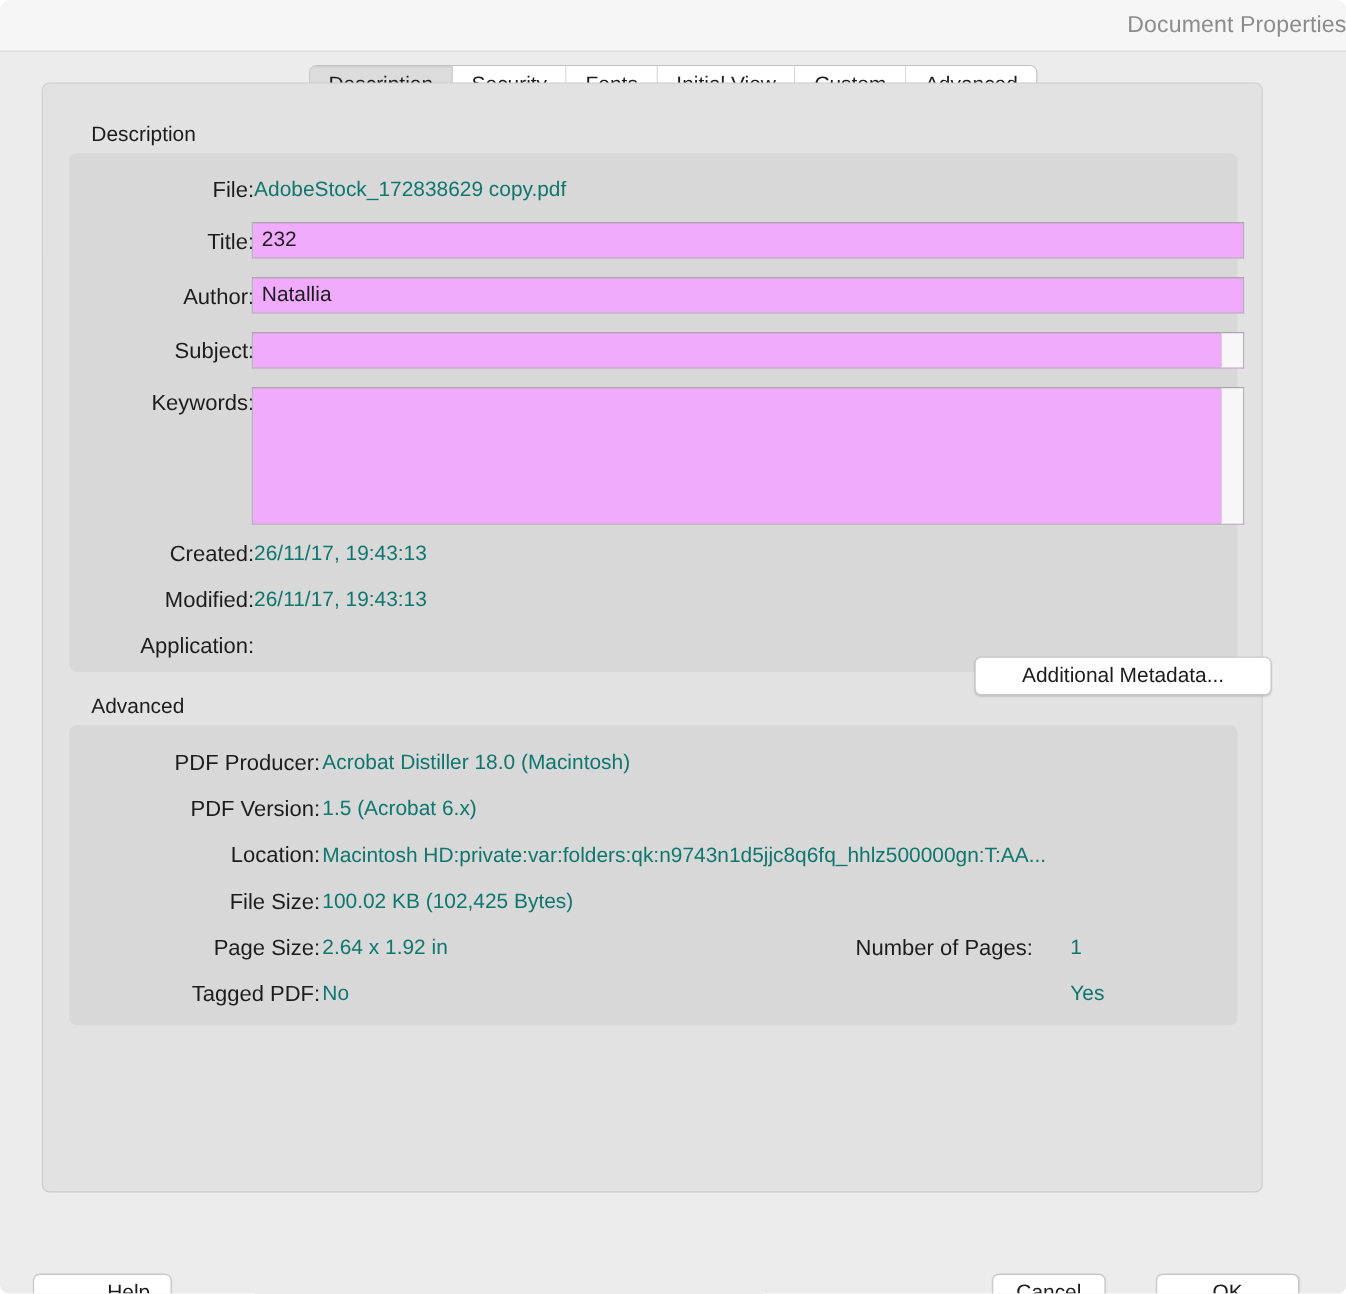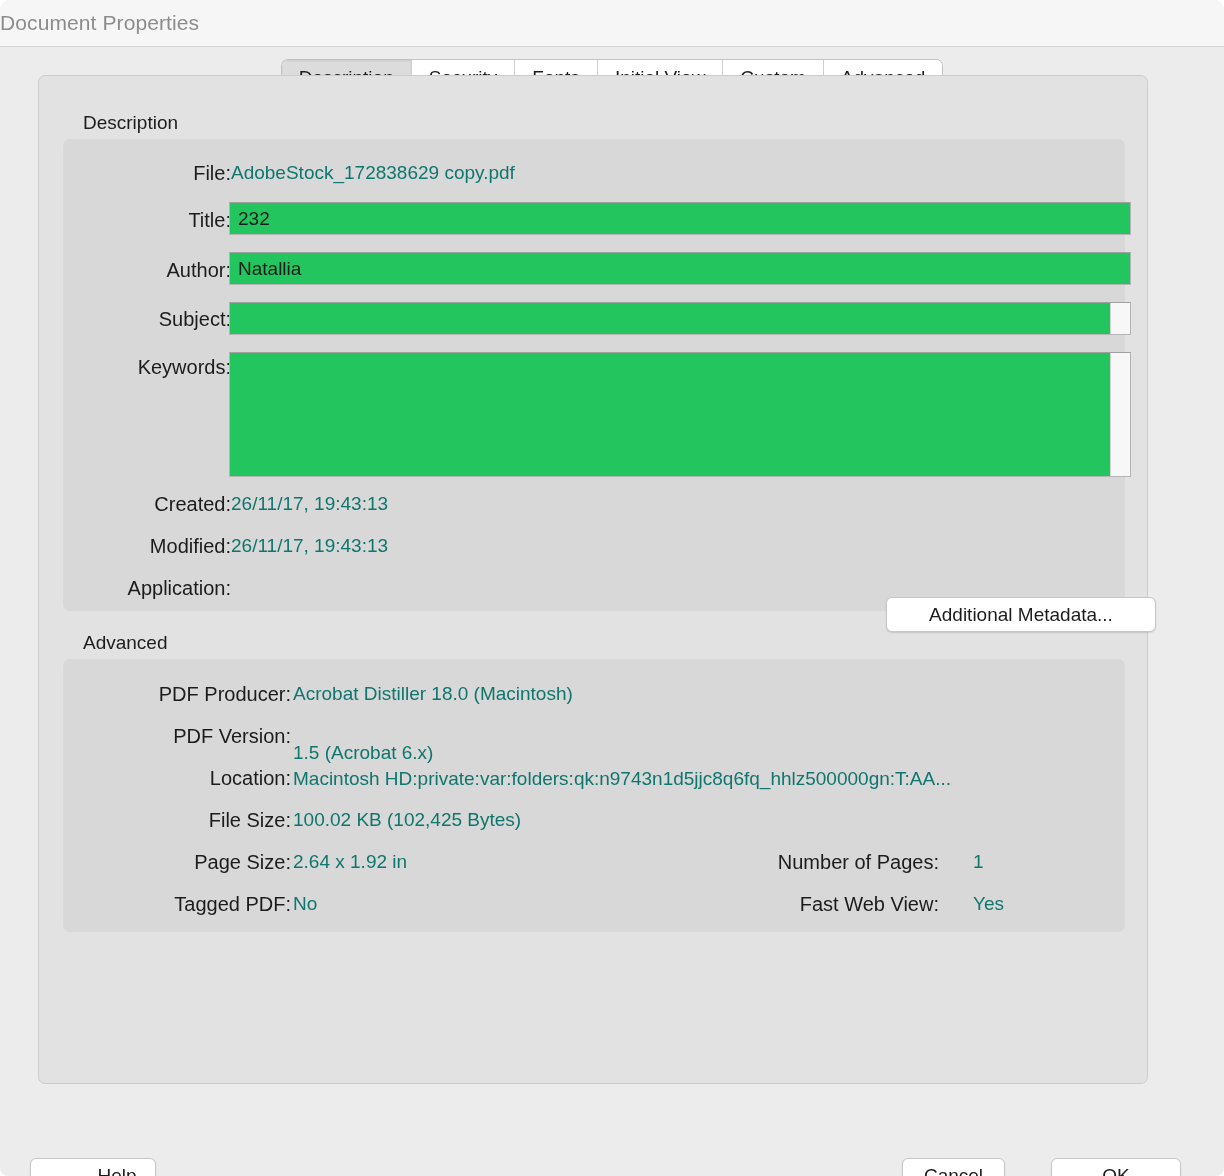--- a/index.html
+++ b/index.html
@@ -30,7 +30,7 @@
     border-bottom: 1px solid #d5d5d5;
     display: flex;
     align-items: center;
-    justify-content: flex-start;
+    justify-content: flex-end;
   }
   #titlebar .title-text {
     font-size: 21px;

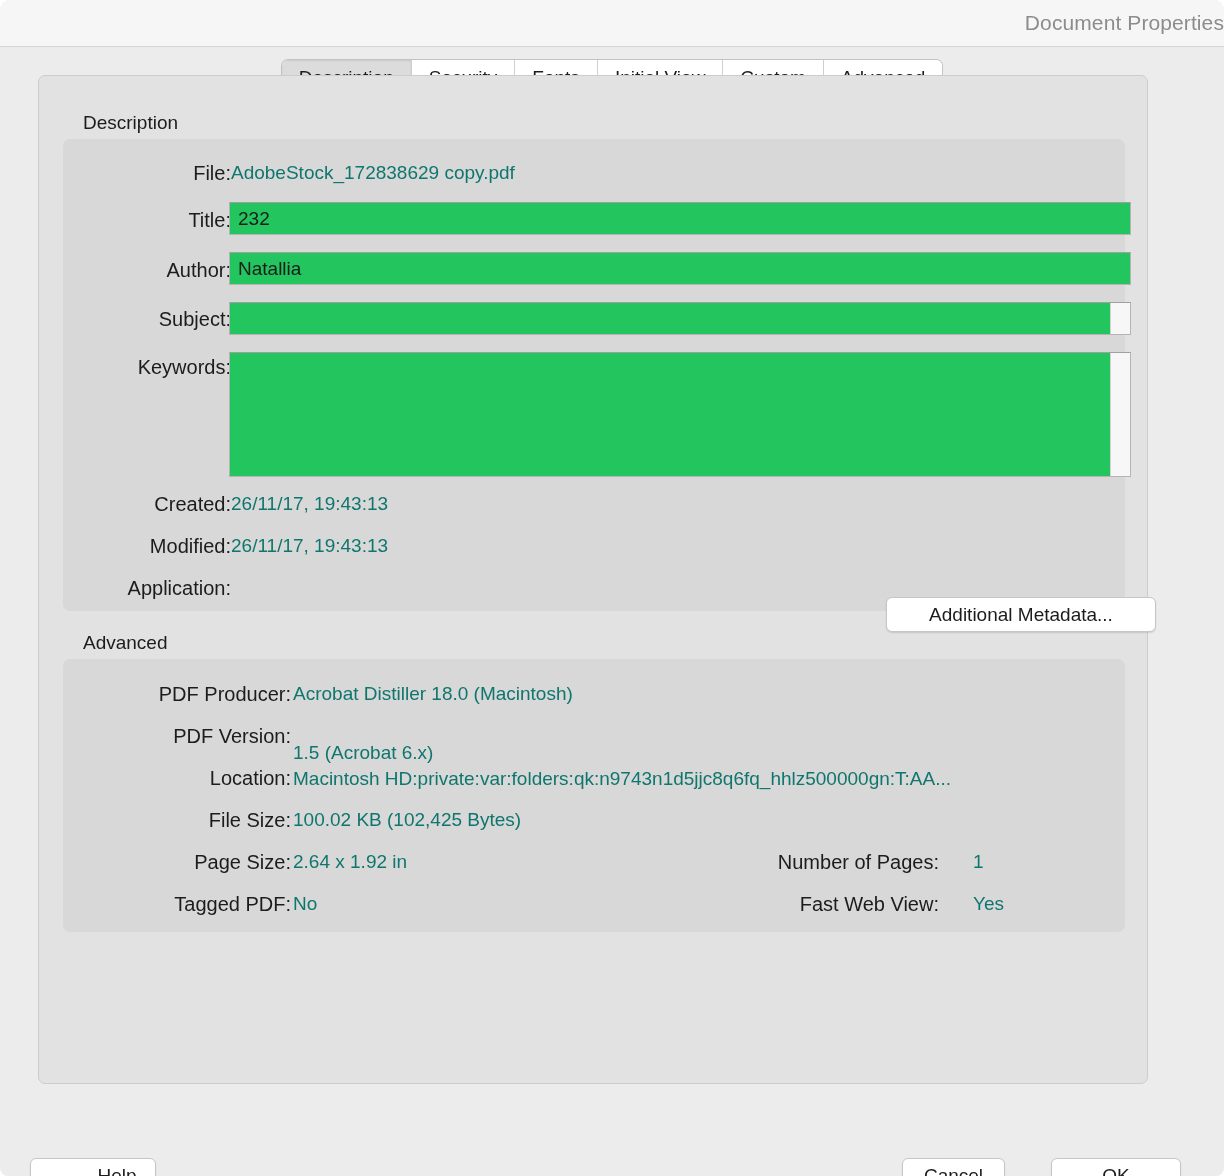--- a/index.html
+++ b/index.html
@@ -120,7 +120,7 @@
   
   .field {
     position: absolute;
-    background: #22c55e;
+    background: #f0abfc;
     border: 1px solid #b4b4b4;
     border-top-color: #a0a0a0;
     font-size: 19px;

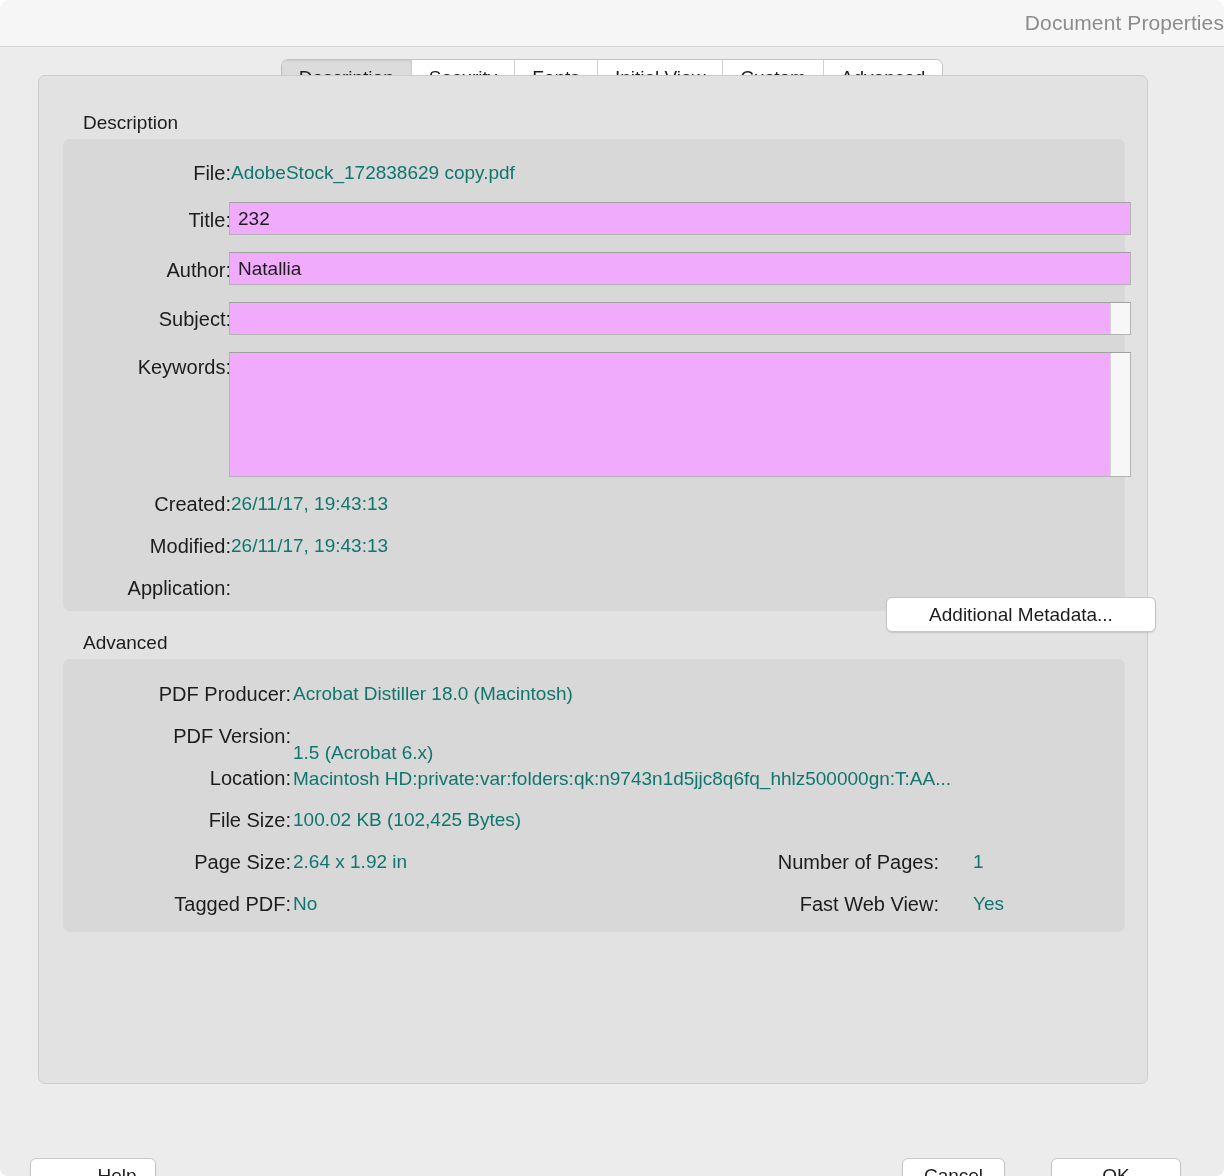--- a/index.html
+++ b/index.html
@@ -227,7 +227,7 @@
     <div class="row-value" style="left:254px; top:607px;">Acrobat Distiller 18.0 (Macintosh)</div>
 
     <div class="row-label" style="left:30px; top:649px; width:222px;">PDF Version:</div>
-    <div class="row-value" style="left:254px; top:649px;margin-top:17px;">1.5 (Acrobat 6.x)</div>
+    <div class="row-value" style="left:254px; top:649px;">1.5 (Acrobat 6.x)</div>
 
     <div class="row-label" style="left:30px; top:691px; width:222px;">Location:</div>
     <div class="row-value" style="left:254px; top:692px;">Macintosh HD:private:var:folders:qk:n9743n1d5jjc8q6fq_hhlz500000gn:T:AA...</div>

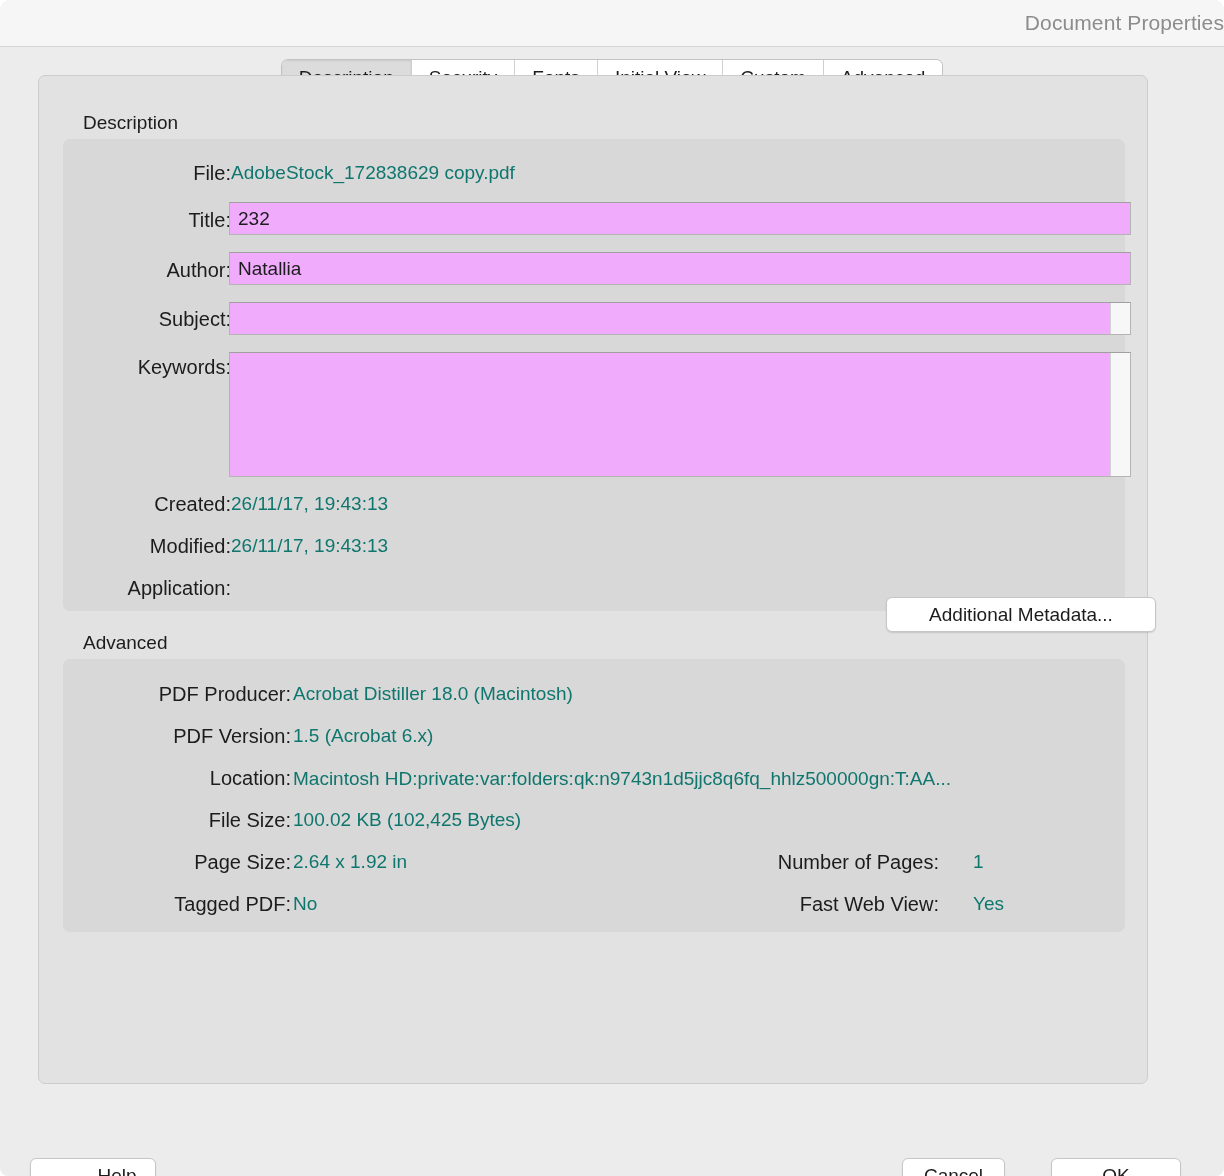--- a/index.html
+++ b/index.html
@@ -242,7 +242,6 @@
 
     <div class="row-label" style="left:30px; top:817px; width:222px;">Tagged PDF:</div>
     <div class="row-value" style="left:254px; top:817px;">No</div>
-    <div class="row-label" style="left:480px; top:817px; width:420px;">Fast Web View:</div>
     <div class="row-value" style="left:934px; top:817px;">Yes</div>
 
   </div>

